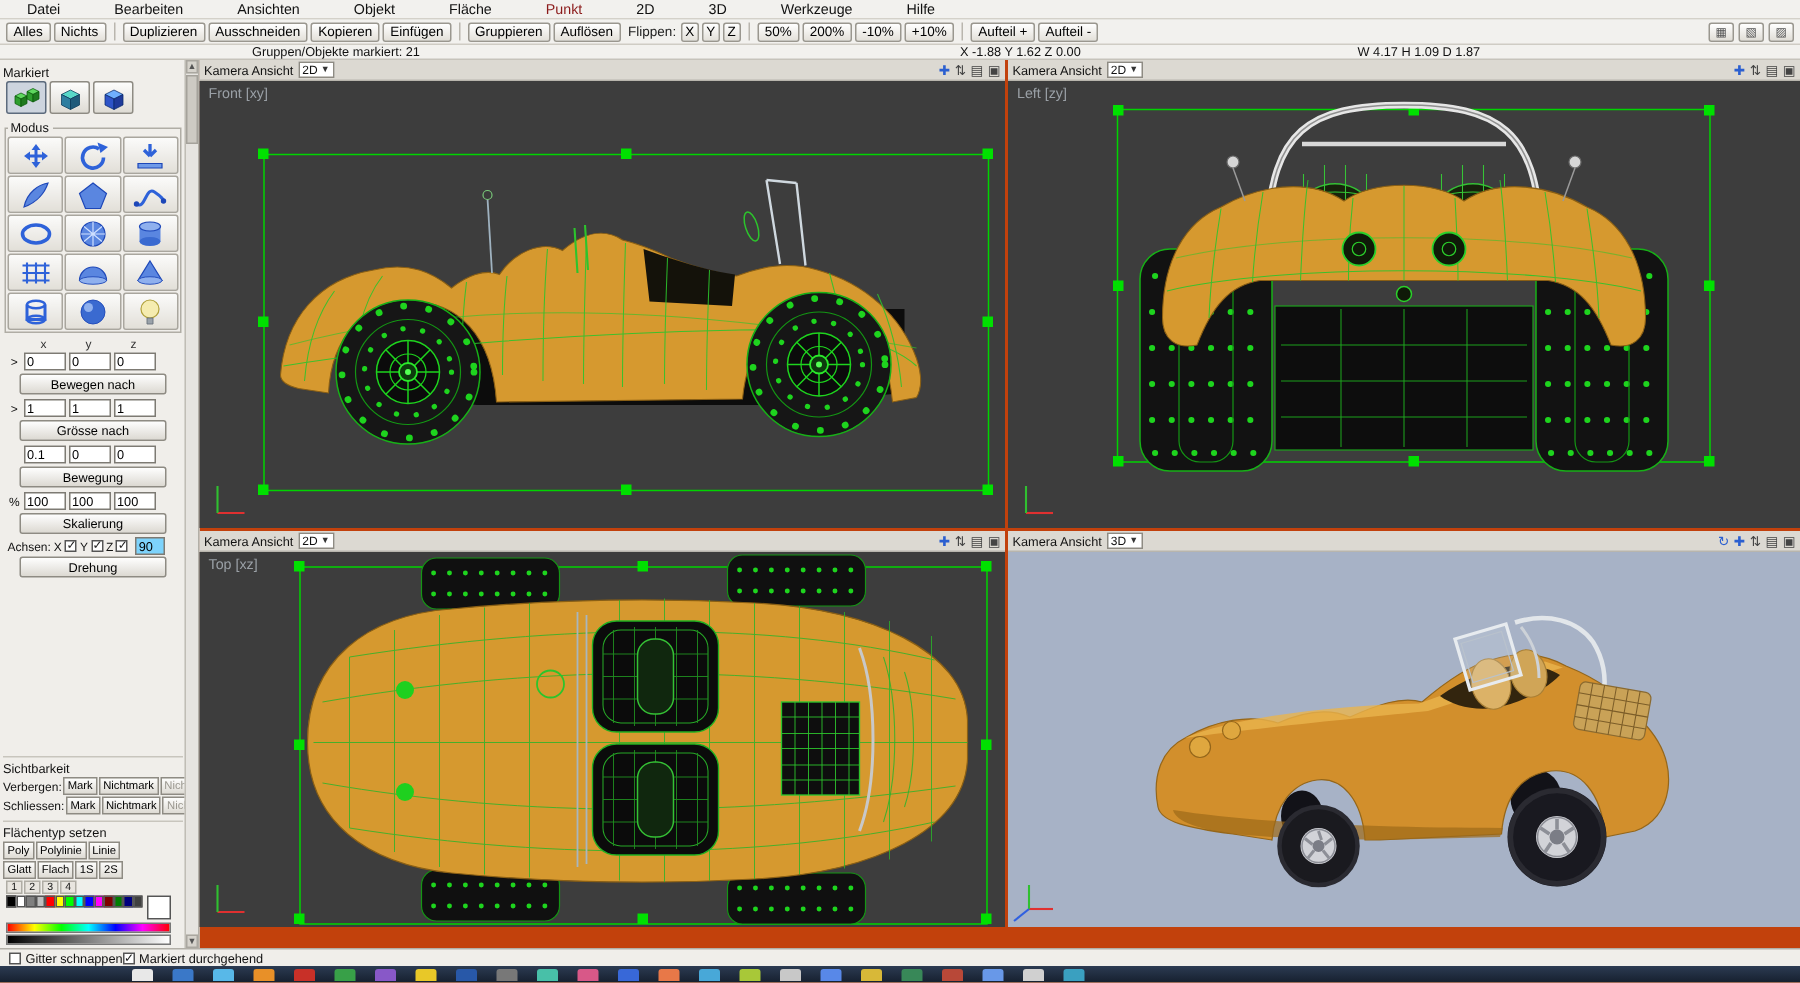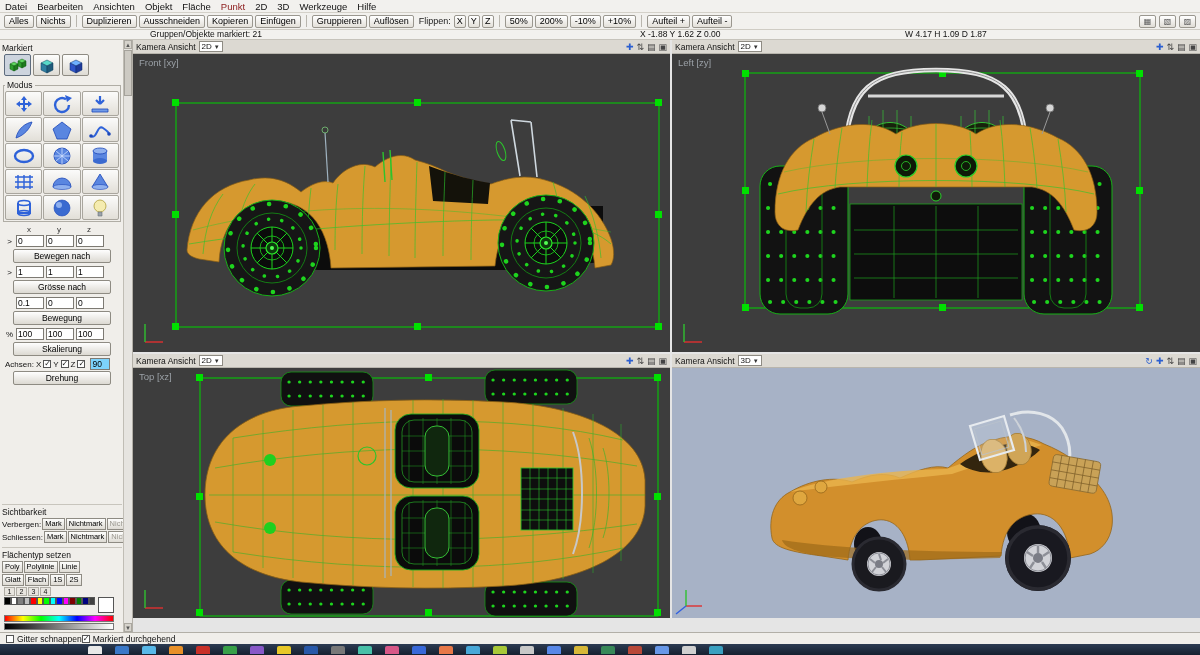--- a/index.html
+++ b/index.html
@@ -20,7 +20,7 @@
 
   
   .menubar{height:13px;flex:0 0 13px;display:flex;align-items:center;background:#f2f1ee;border-bottom:1px solid #d4d1c9;font-size:9.5px}
-  .menu-item{padding:0 5px;cursor:default}
+  .menu-item{padding:0 18px;cursor:default}
   .menubar span.menu-item:nth-of-type(6){color:#8b1a1a}
 
   

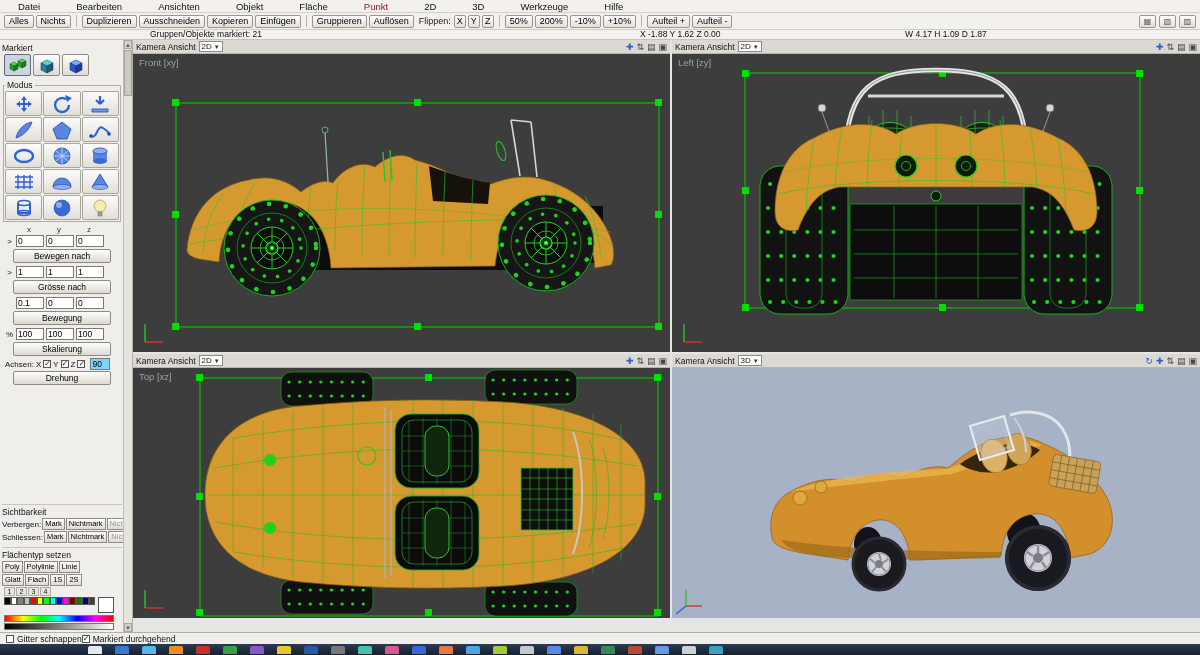--- a/index.html
+++ b/index.html
@@ -38,7 +38,7 @@
   
   .statusrow{height:10px;flex:0 0 10px;position:relative;background:#f2f1ee;border-bottom:1px solid #c6c3bb;font-size:8.5px}
   .statusrow span{position:absolute;top:-1px;white-space:nowrap}
-  .st-sel{left:150px}.st-xyz{left:640px}.st-whd{left:905px}
+  .st-sel{left:168px}.st-xyz{left:640px}.st-whd{left:905px}
 
   
   .main{flex:1;display:flex;min-height:0}

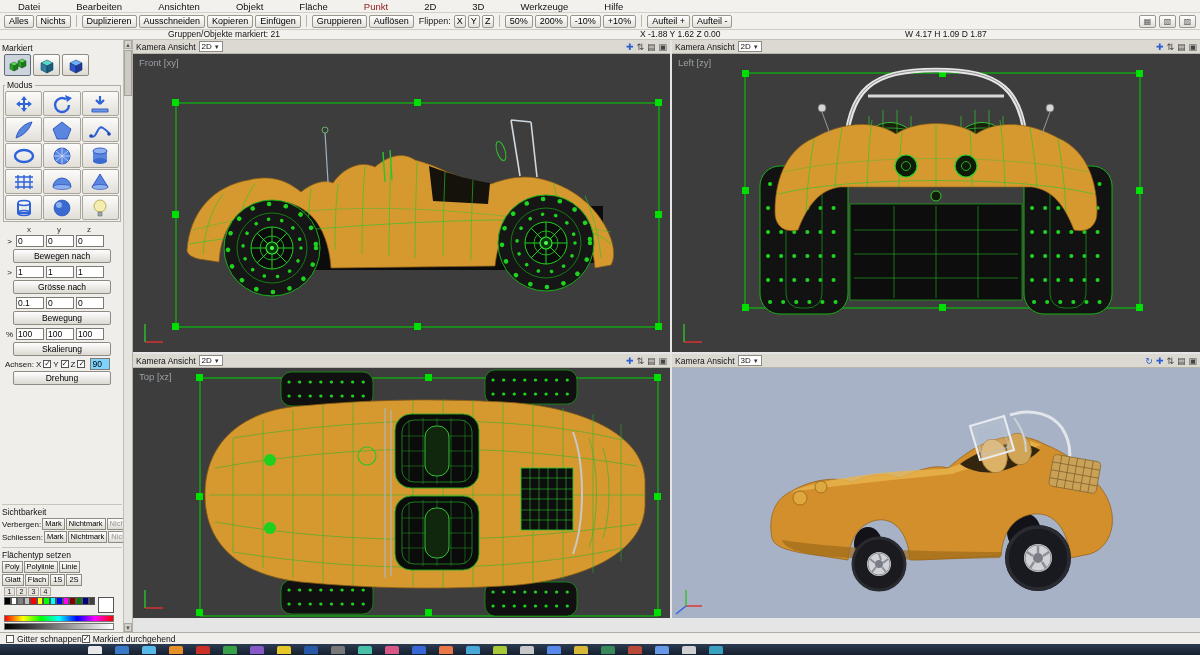--- a/index.html
+++ b/index.html
@@ -90,7 +90,7 @@
   .sb-spacer{flex:1}
 
   
-  .viewgrid{flex:1;display:grid;grid-template-columns:537px 528px;grid-template-rows:312px 264px;gap:2px;background:#e5e5e5}
+  .viewgrid{flex:1;display:grid;grid-template-columns:537px 528px;grid-template-rows:312px 264px;gap:2px;background:#c2410c}
   .viewport{display:flex;flex-direction:column;min-height:0}
   .vp-header{height:14px;flex:0 0 14px;display:flex;align-items:center;gap:3px;background:#dcd9d2;padding:0 3px;font-size:8.5px;border-bottom:1px solid #b8b5ad}
   .vp-dd{display:inline-flex;align-items:center;border:1px solid #8e8b83;background:#fff;height:11px;padding:0 2px;font-size:8px;gap:2px}

